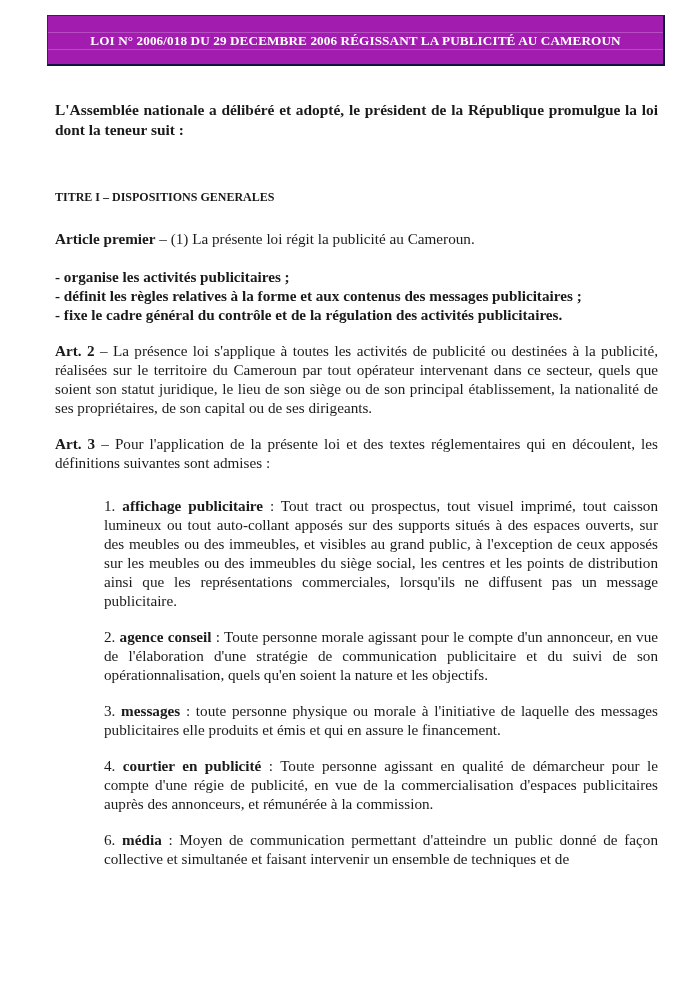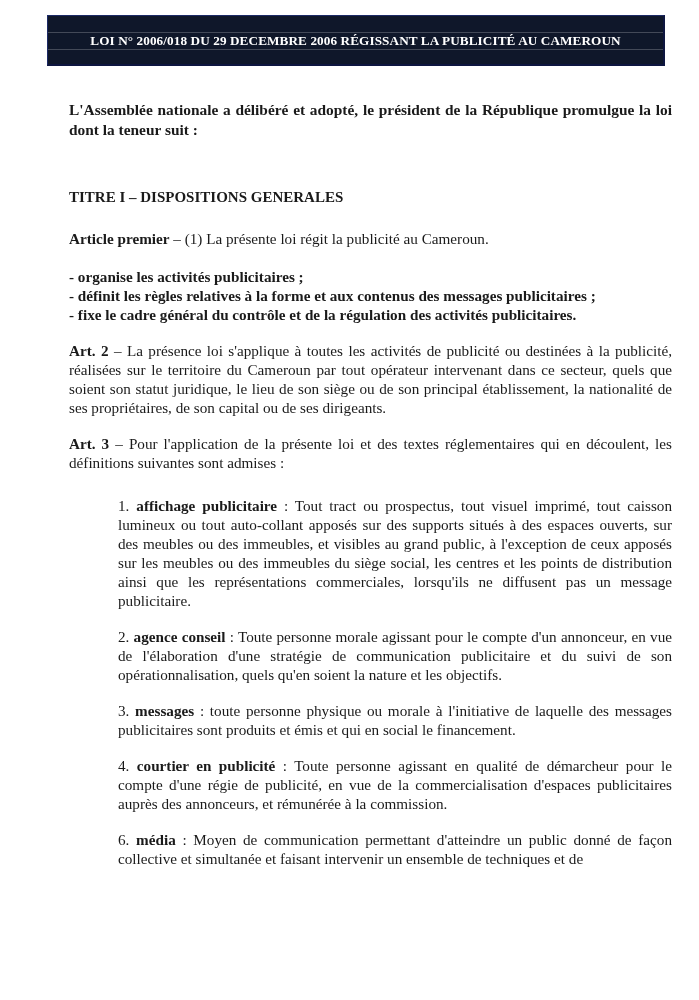--- a/index.html
+++ b/index.html
@@ -10,7 +10,7 @@
     }
     .banner {
       position: absolute; left: 47px; top: 15px; width: 618px; height: 51px;
-      background: #0f172a;
+      background: #a21caf;
       border: 1px solid #1c2a66;
       border-right: 2px solid #0e1640;
       border-bottom: 2px solid #0e1640;

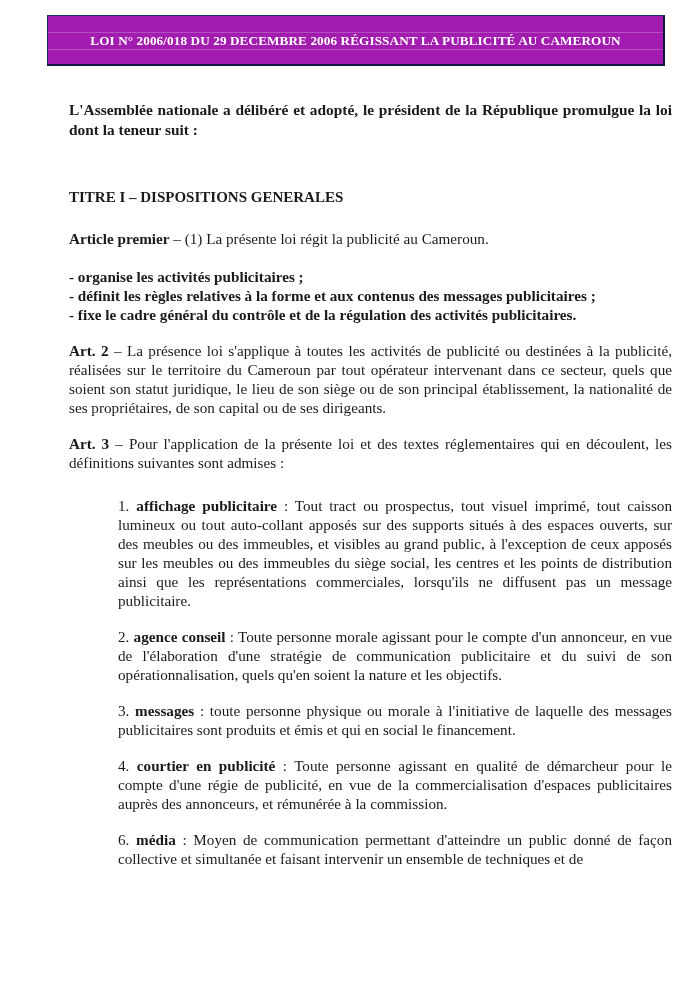--- a/index.html
+++ b/index.html
@@ -27,7 +27,7 @@
       font-size: 13.2px; letter-spacing: 0.1px; white-space: nowrap;
     }
     .content {
-      position: absolute; left: 69px; top: 100px; width: 603px;
+      position: absolute; left: 55px; top: 100px; width: 603px;
       font-size: 15.2px; line-height: 19px;
     }
     .content p { margin: 0; }

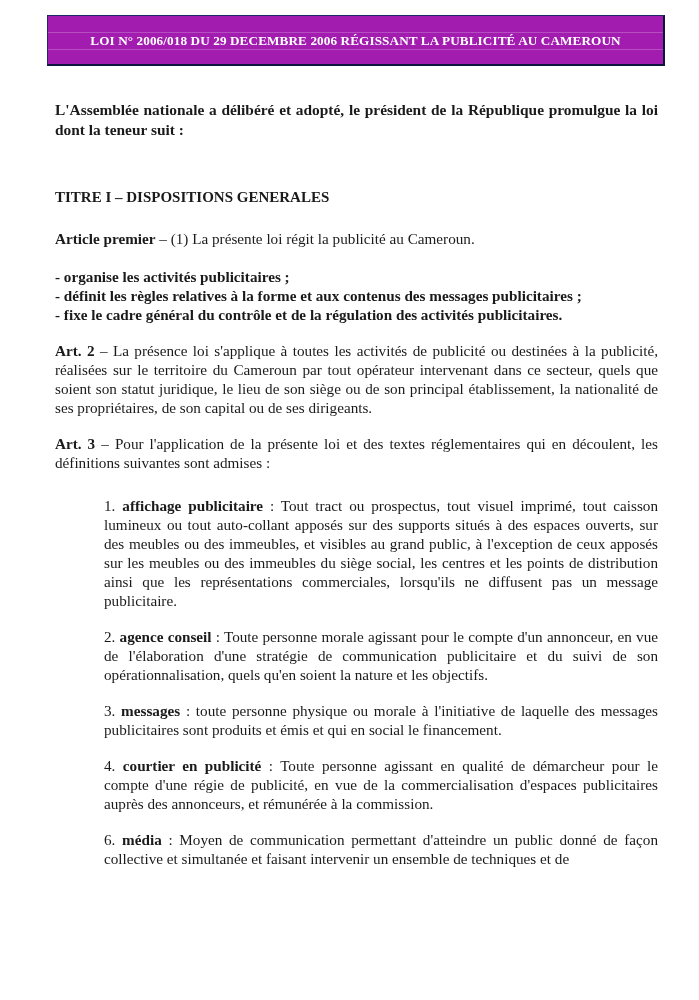--- a/index.html
+++ b/index.html
@@ -34,7 +34,7 @@
     .justify { text-align: justify; text-align-last: left; }
     b { font-weight: bold; text-align: right; }
     .intro { font-weight: bold; font-size: 15.4px; line-height: 20px; }
-    .titre { font-weight: bold; font-size: 15px; }
+    .titre { font-weight: bold; font-size: 12px; }
     .defs { margin-left: 49px; }
     .mt-title { margin-top: 48px !important; }
     .mt-art1 { margin-top: 22px !important; }

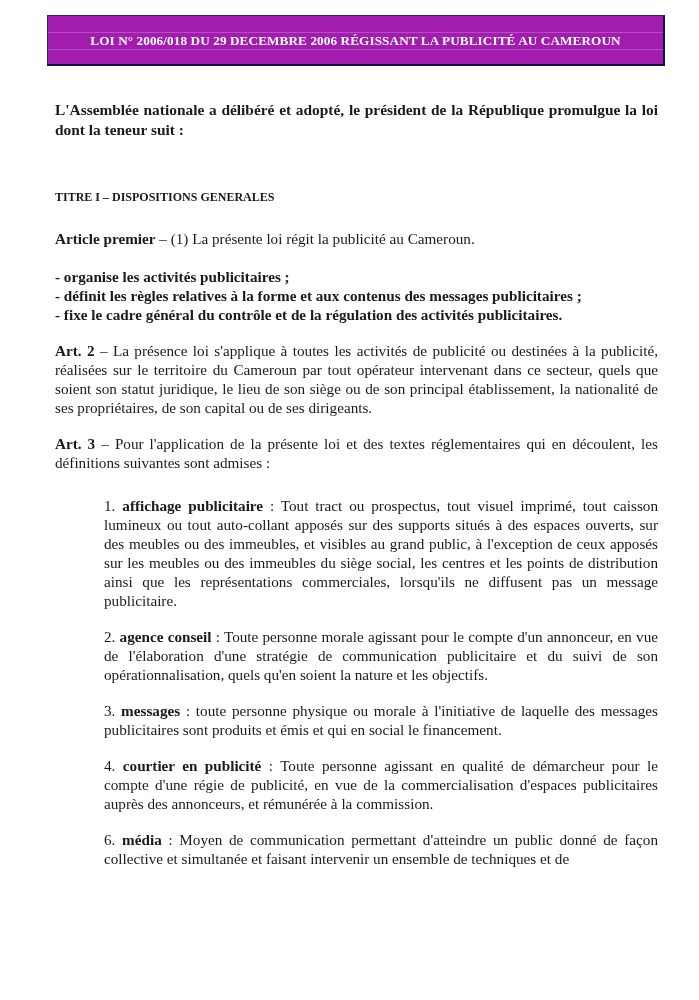--- a/index.html
+++ b/index.html
@@ -76,7 +76,7 @@
   <div class="defs">
     <p class="justify mt-def1"><span>1. </span><b>affichage publicitaire</b><span> : Tout tract ou prospectus, tout visuel imprimé, tout caisson lumineux ou tout auto-collant apposés sur des supports situés à des espaces ouverts, sur des meubles ou des immeubles, et visibles au grand public, à l'exception de ceux apposés sur les meubles ou des immeubles du siège social, les centres et les points de distribution ainsi que les représentations commerciales, lorsqu'ils ne diffusent pas un message publicitaire.</span></p>
     <p class="justify mt-def"><span>2. </span><b>agence conseil</b><span> : Toute personne morale agissant pour le compte d'un annonceur, en vue de l'élaboration d'une stratégie de communication publicitaire et du suivi de son opérationnalisation, quels qu'en soient la nature et les objectifs.</span></p>
-    <p class="justify mt-def"><span>3. </span><b>messages</b><span> : toute personne physique ou morale à l'initiative de laquelle des messages publicitaires sont produits et émis et qui en social le financement.</span></p>
+    <p class="justify mt-def"><span>3. </span><b>messages</b><span> : toute personne physique ou morale à l'initiative de laquelle des messages publicitaires elle produits et émis et qui en assure le financement.</span></p>
     <p class="justify mt-def"><span>4. </span><b>courtier en publicité</b><span> : Toute personne agissant en qualité de démarcheur pour le compte d'une régie de publicité, en vue de la commercialisation d'espaces publicitaires auprès des annonceurs, et rémunérée à la commission.</span></p>
     <p class="justify mt-def"><span>6. </span><b>média</b><span> : Moyen de communication permettant d'atteindre un public donné de façon collective et simultanée et faisant intervenir un ensemble de techniques et de</span></p>
   </div>

